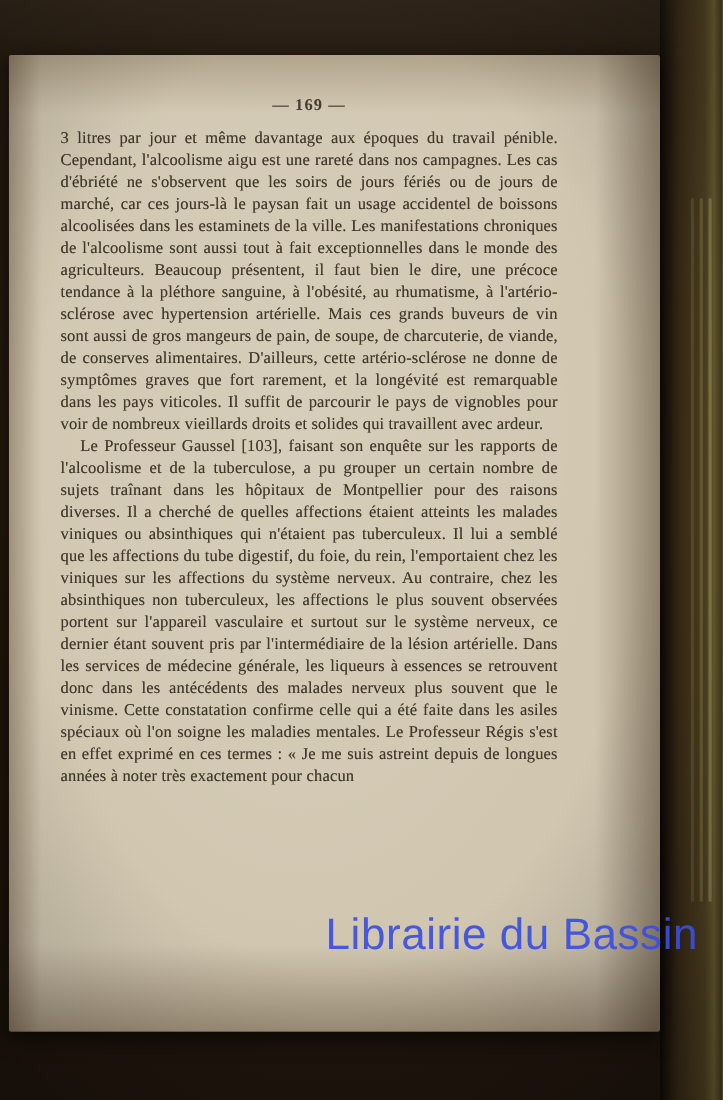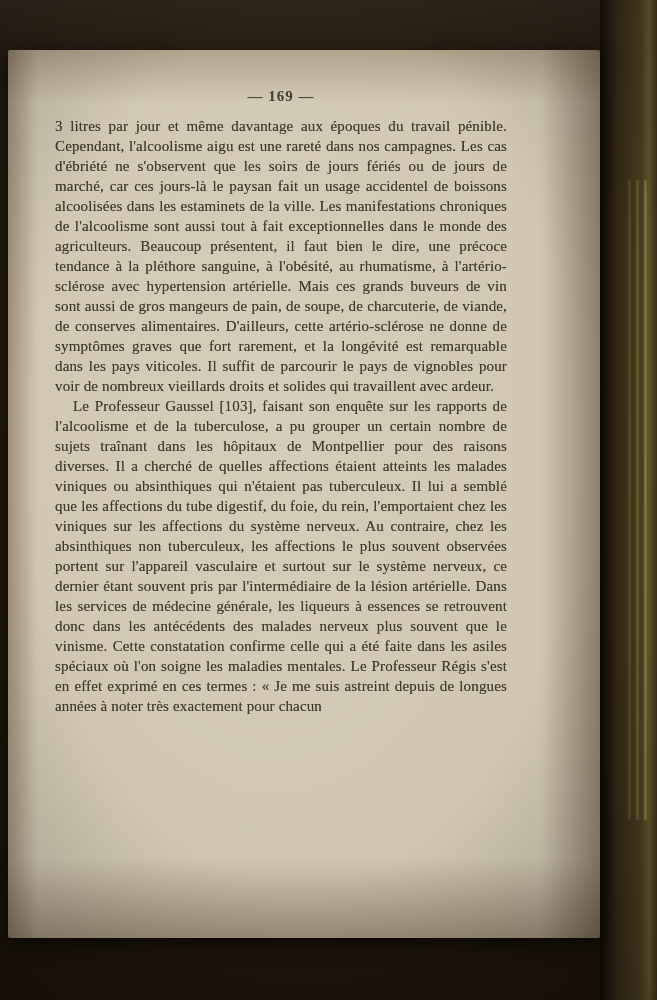--- a/index.html
+++ b/index.html
@@ -118,6 +118,7 @@
     </div>
   </div>
 
+  <div class="watermark">Librairie du Bassin</div>
 
   <div class="vignette"></div>
 </div>

